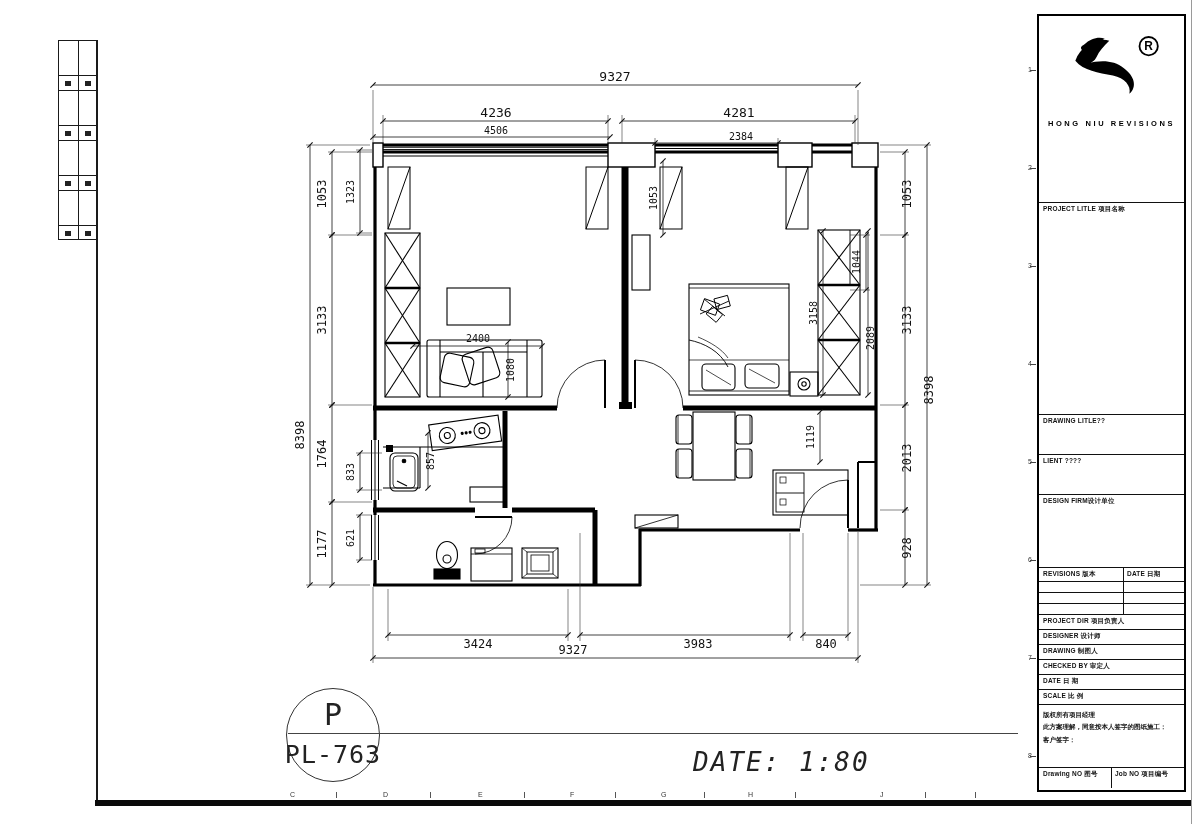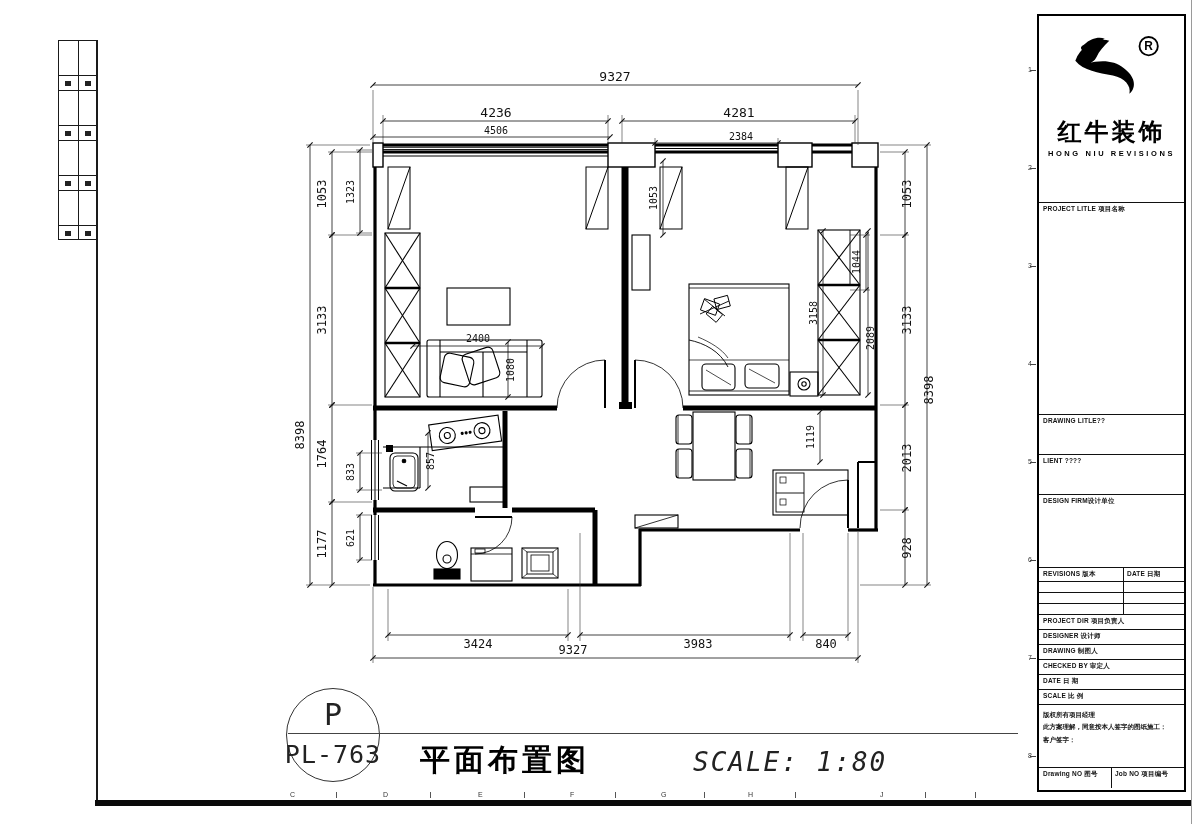--- a/index.html
+++ b/index.html
@@ -532,7 +532,6 @@
         <circle cx="100" cy="16" r="10" fill="none" stroke="#000" stroke-width="2"></circle>
         <text x="100" y="20.5" font-size="13" font-weight="bold" text-anchor="middle" font-family="Liberation Sans, sans-serif">R</text>
       </svg>
-      <div class="brand-cn">红牛装饰</div>
       <div class="brand-en">HONG NIU REVISIONS</div>
     </div>
 

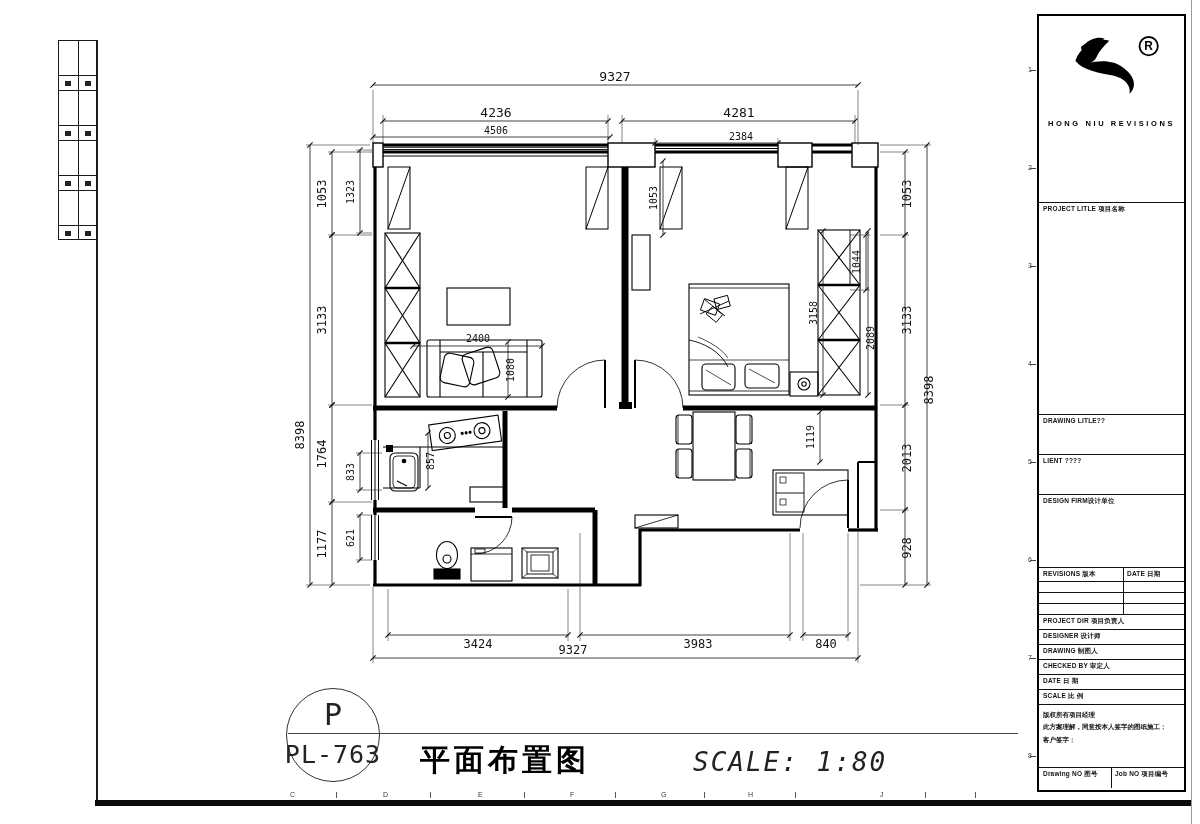--- a/index.html
+++ b/index.html
@@ -484,7 +484,6 @@
   <div class="fp-line"></div>
   <div class="fp-p">P</div>
   <div class="fp-no">PL-763</div>
-  <div class="fp-title">平面布置图</div>
   <div class="fp-scale">SCALE: 1:80</div>
 
   <div id="grid-letters">

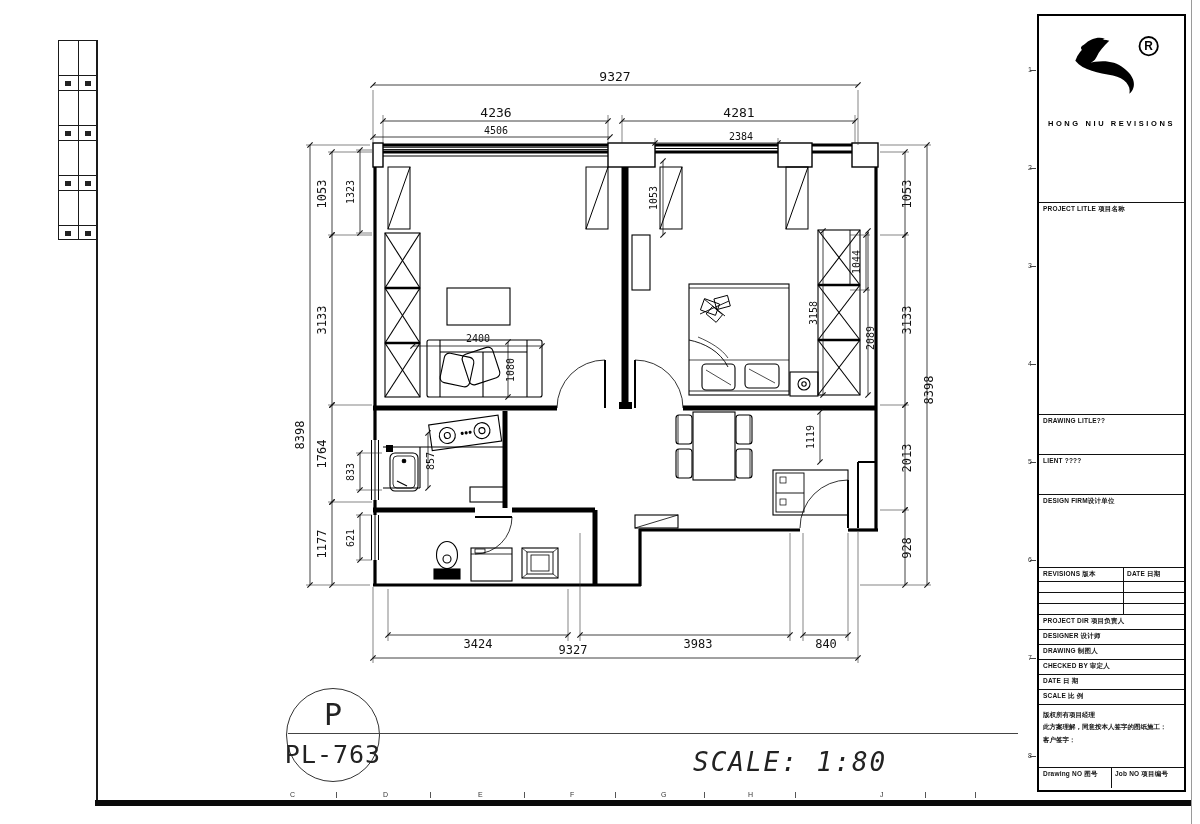--- a/index.html
+++ b/index.html
@@ -484,7 +484,7 @@
   <div class="fp-line"></div>
   <div class="fp-p">P</div>
   <div class="fp-no">PL-763</div>
-  <div class="fp-scale">SCALE: 1:80</div>
+  <div class="fp-scale">DATE: 1:80</div>
 
   <div id="grid-letters">
       <span class="gl" style="left: 290px;">C</span>

